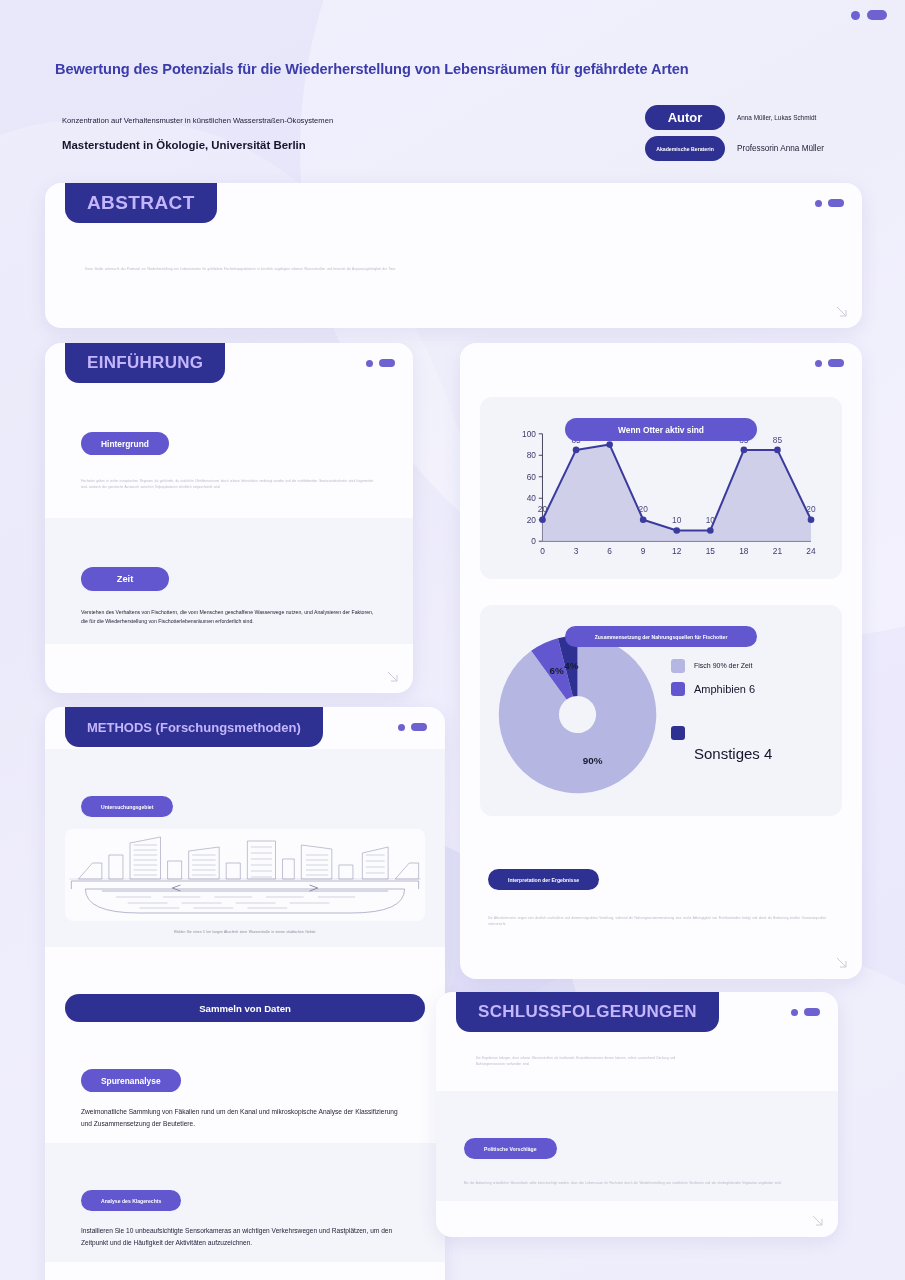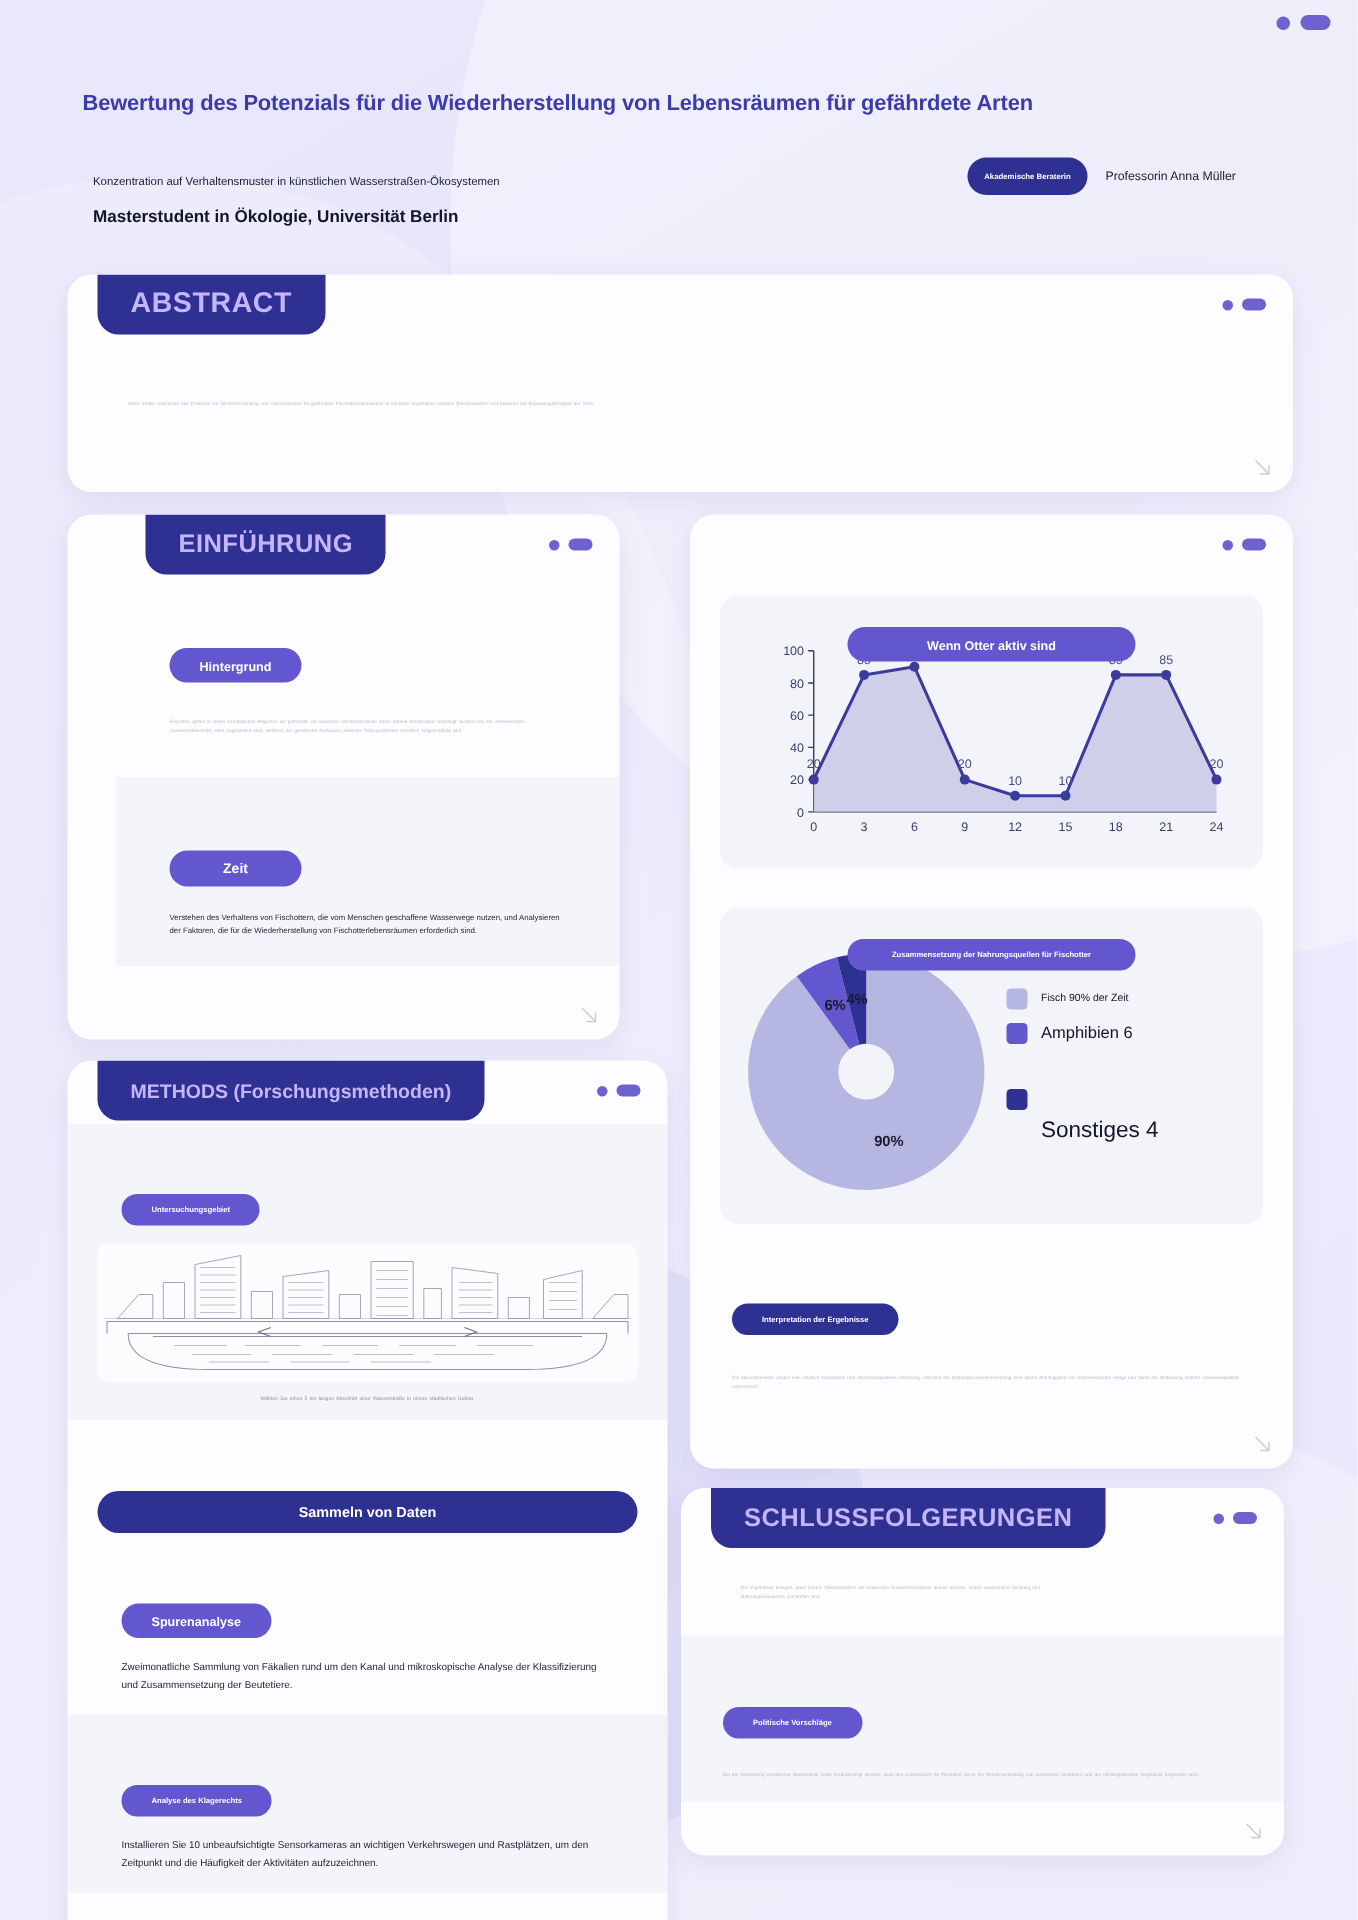--- a/index.html
+++ b/index.html
@@ -194,6 +194,10 @@
 </div>
 
 <div class="author-block">
+  <div class="author-row">
+    <span class="author-pill lbl-big">Autor</span>
+    <span class="author-name nm-sm">Anna Müller, Lukas Schmidt</span>
+  </div>
   <div class="author-row">
     <span class="author-pill lbl-sm">Akademische Beraterin</span>
     <span class="author-name nm-md">Professorin Anna Müller</span>

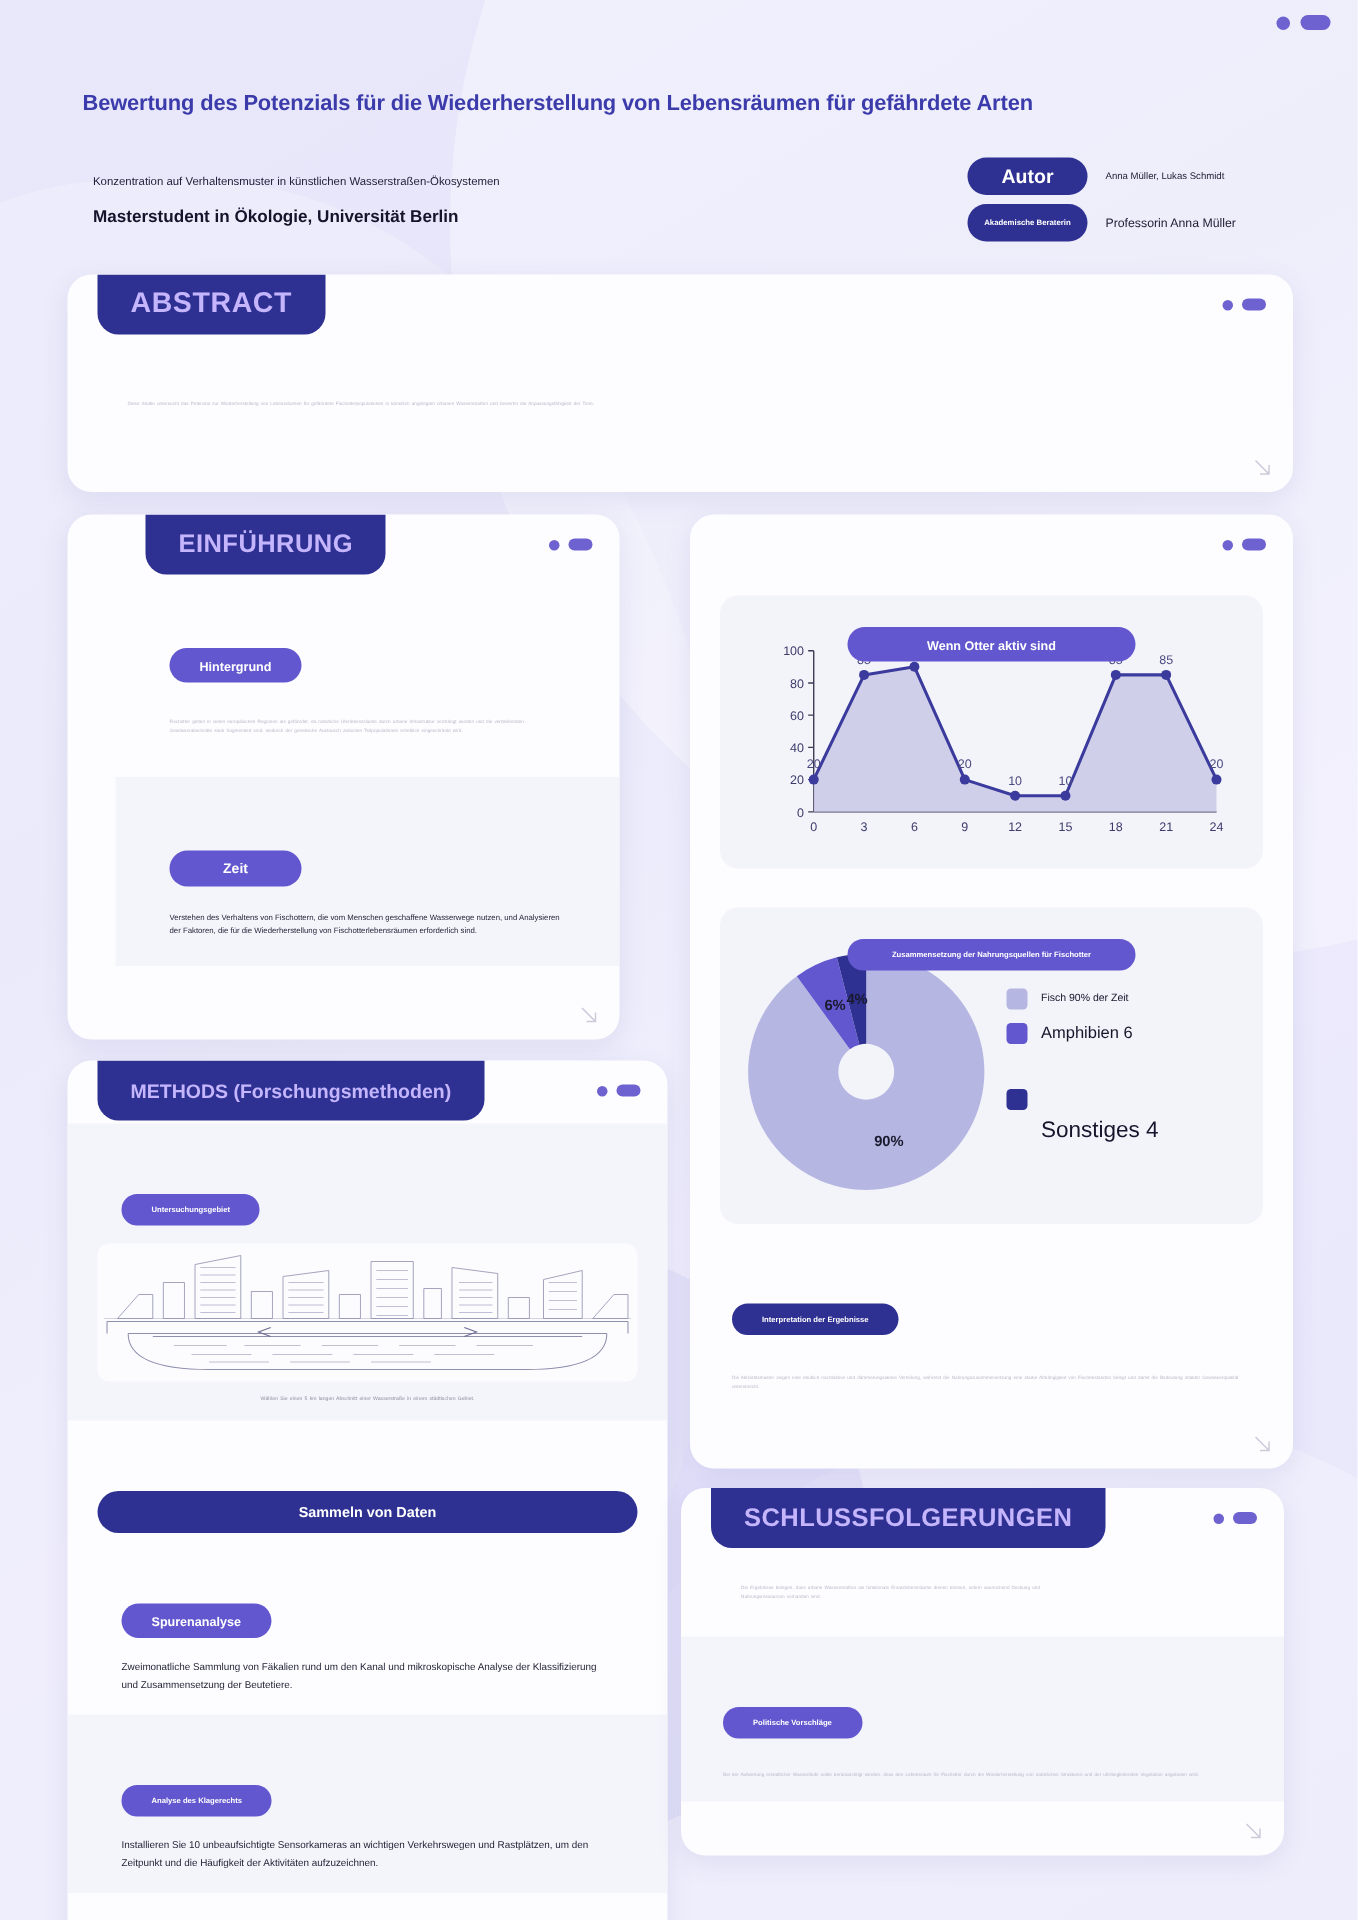--- a/index.html
+++ b/index.html
@@ -130,7 +130,7 @@
 
   
   #card-abstract   { left: 45px;  top: 183px;  width: 817px; height: 145px; }
-  #card-intro      { left: 45px;  top: 343px;  width: 368px; height: 350px; padding-left: 32px; }
+  #card-intro      { left: 45px;  top: 343px;  width: 368px; height: 350px; }
   #card-methods    { left: 45px;  top: 707px;  width: 400px; height: 648px; }
   #card-results    { left: 460px; top: 343px;  width: 402px; height: 636px; }
   #card-conclusion { left: 454px; top: 992px;  width: 402px; height: 245px; }

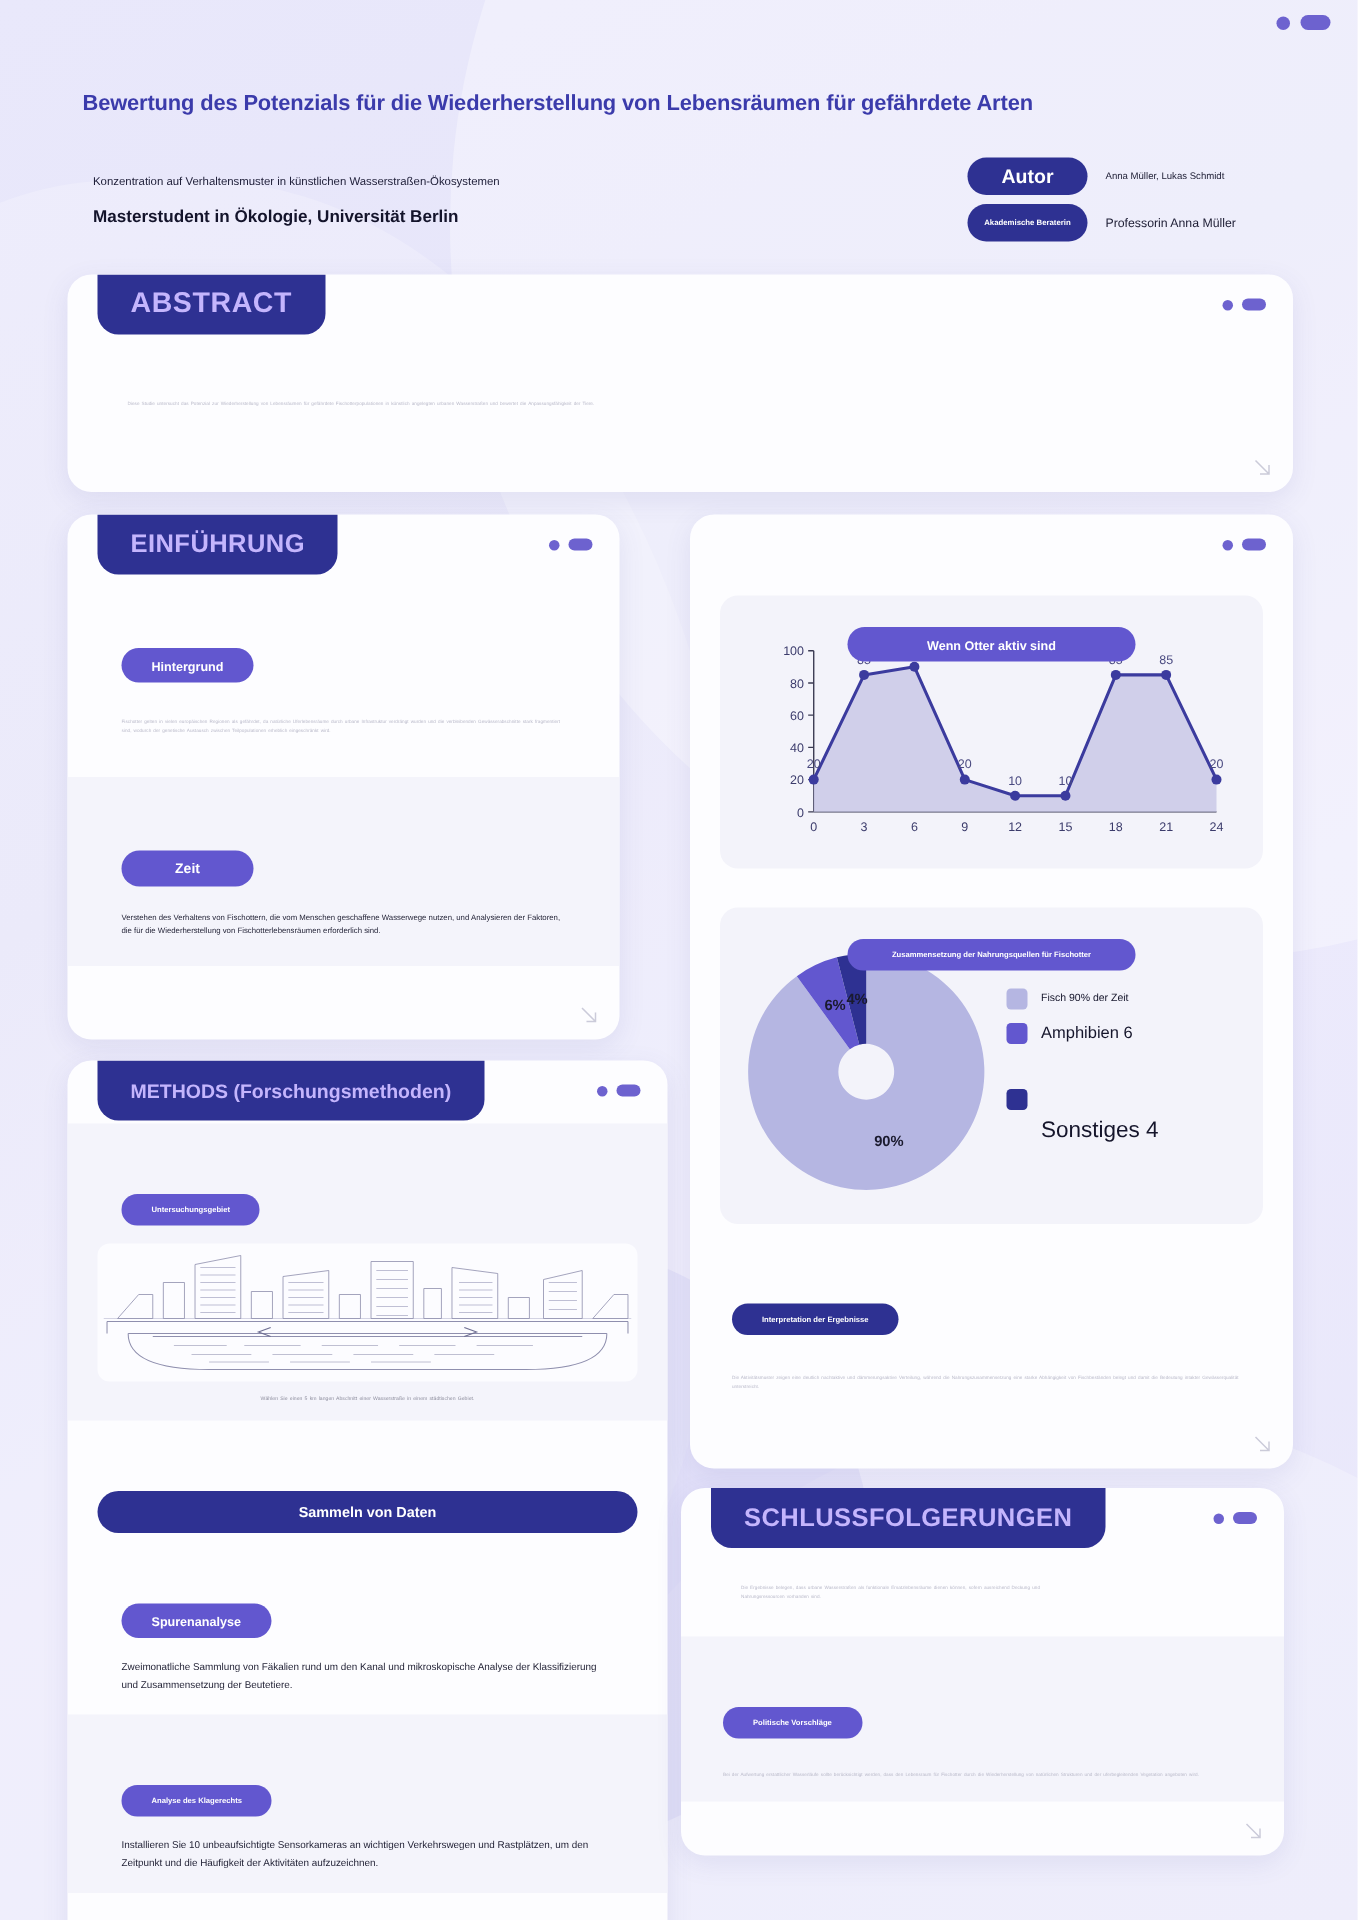--- a/index.html
+++ b/index.html
@@ -133,7 +133,7 @@
   #card-intro      { left: 45px;  top: 343px;  width: 368px; height: 350px; }
   #card-methods    { left: 45px;  top: 707px;  width: 400px; height: 648px; }
   #card-results    { left: 460px; top: 343px;  width: 402px; height: 636px; }
-  #card-conclusion { left: 454px; top: 992px;  width: 402px; height: 245px; }
+  #card-conclusion { left: 436px; top: 992px;  width: 402px; height: 245px; }
 
   
   .intro-sec { padding: 14px 36px 0 36px; }

